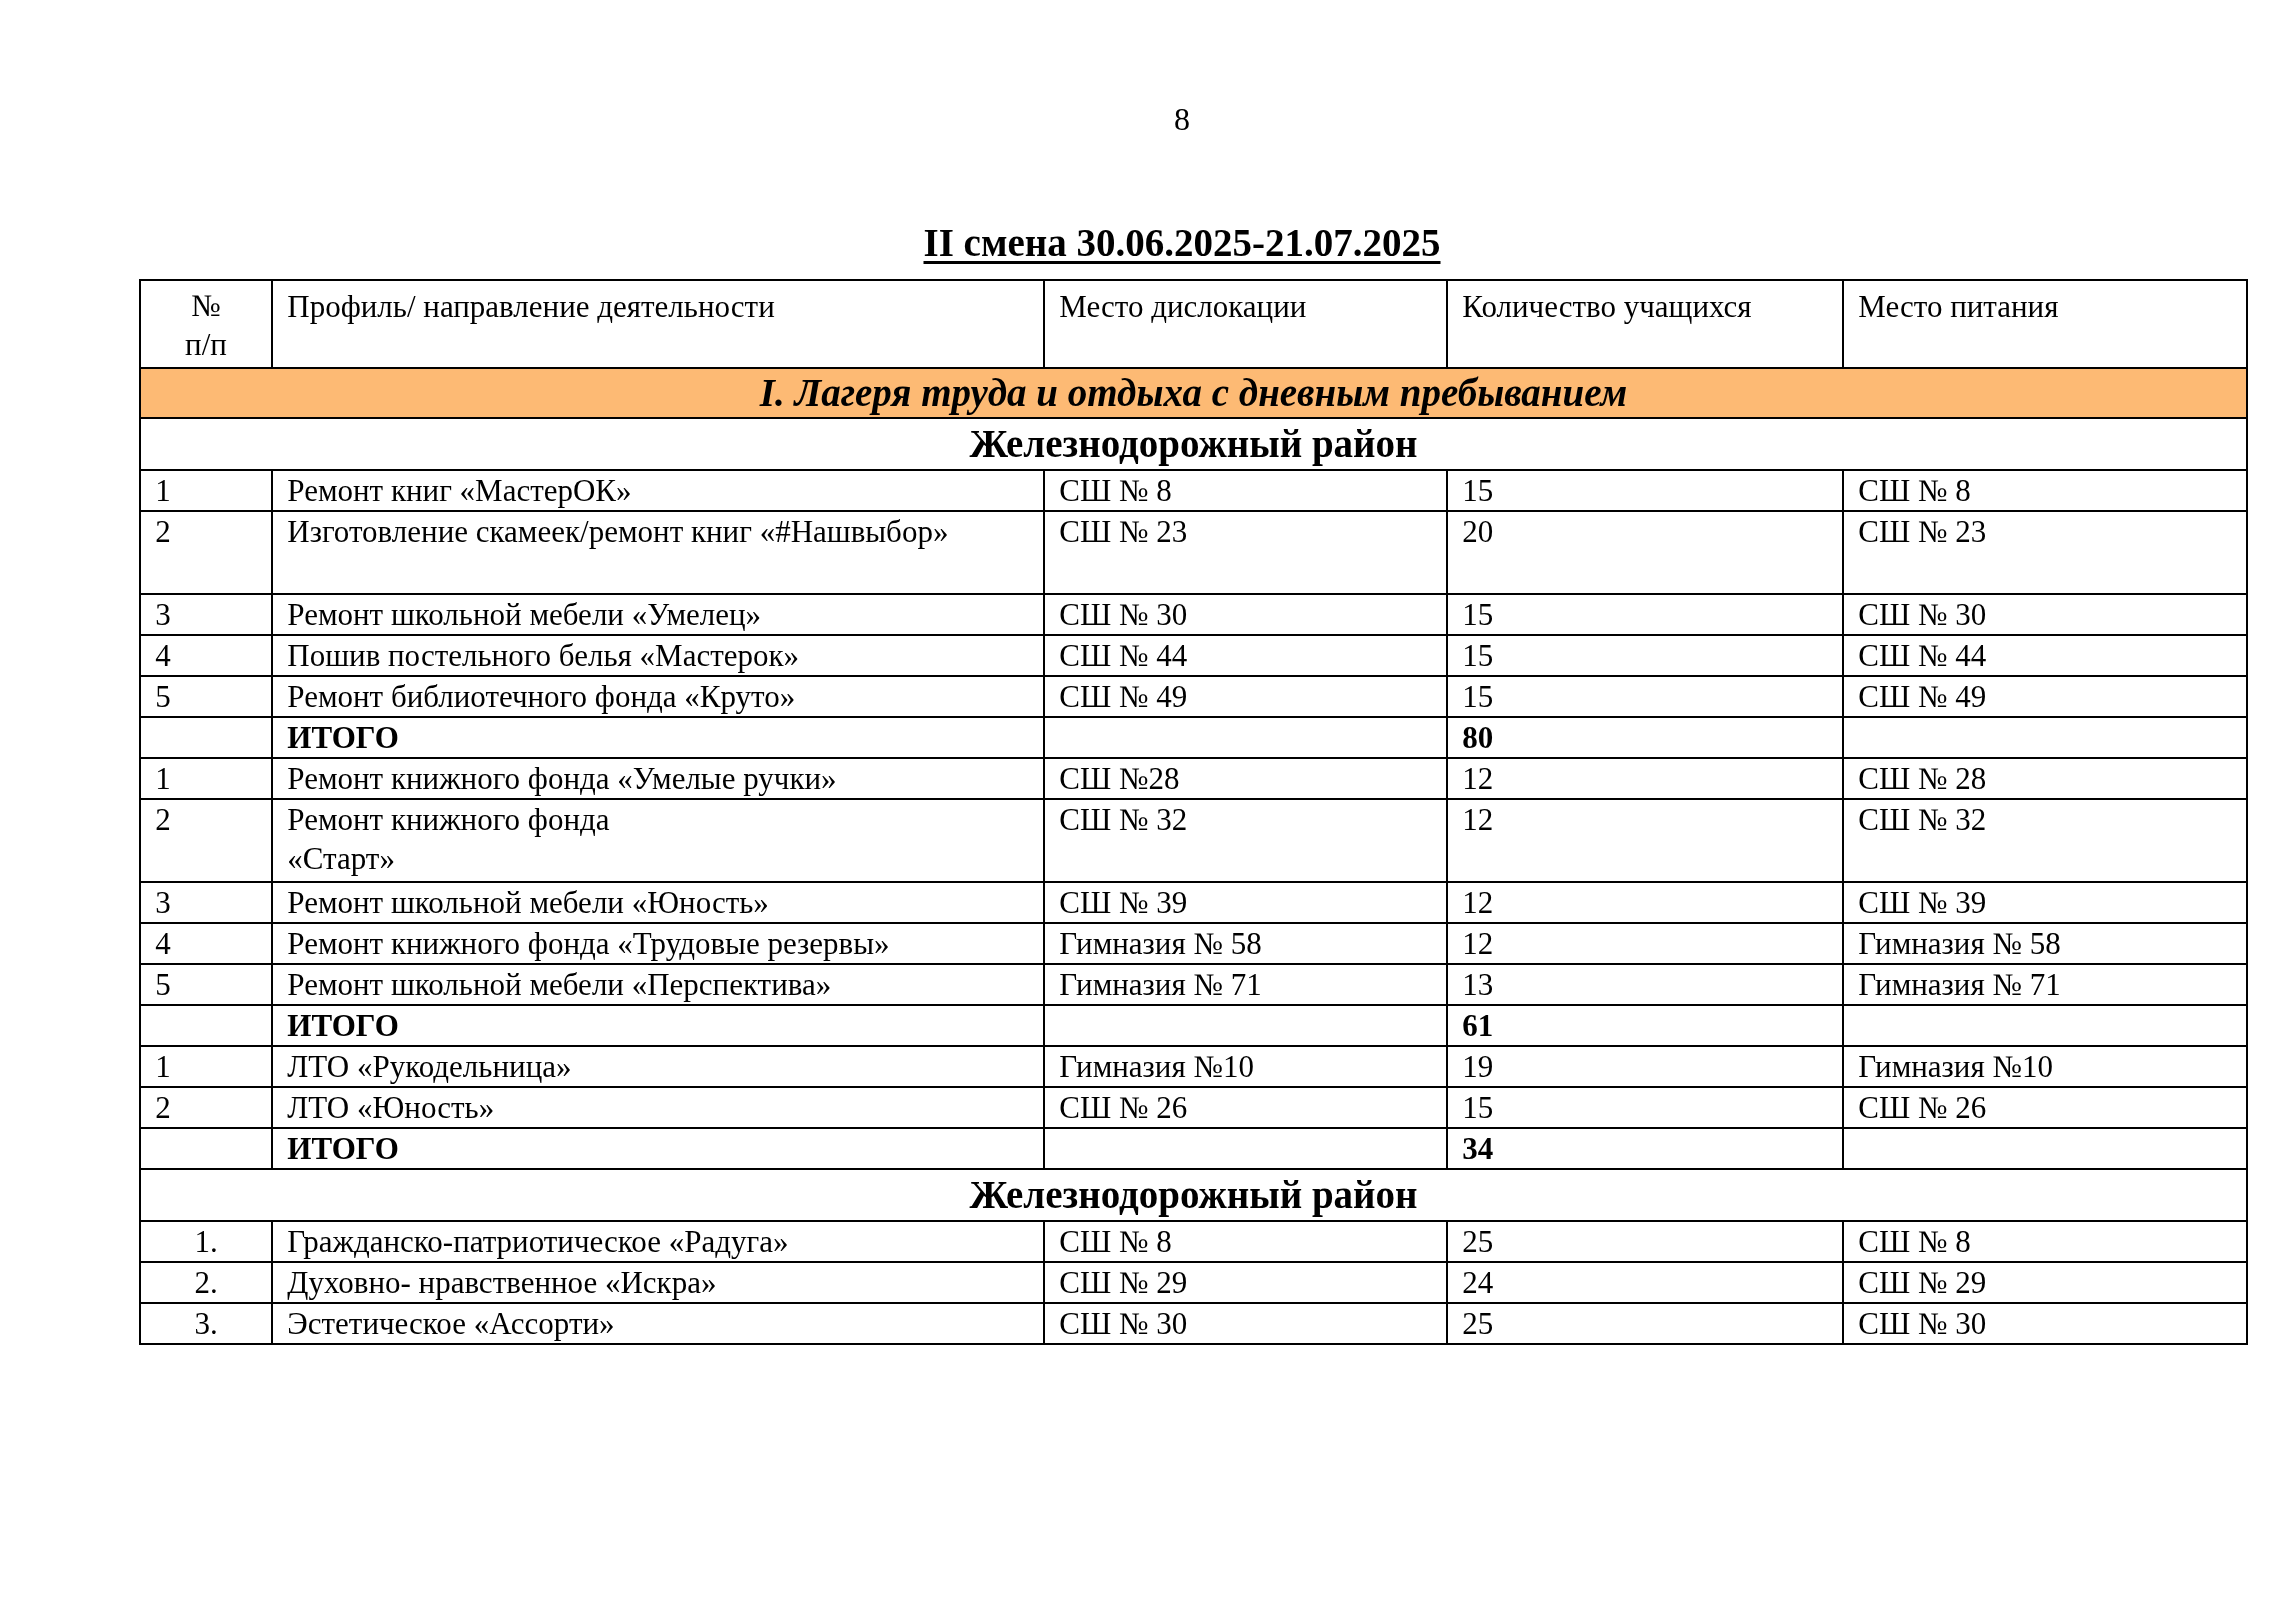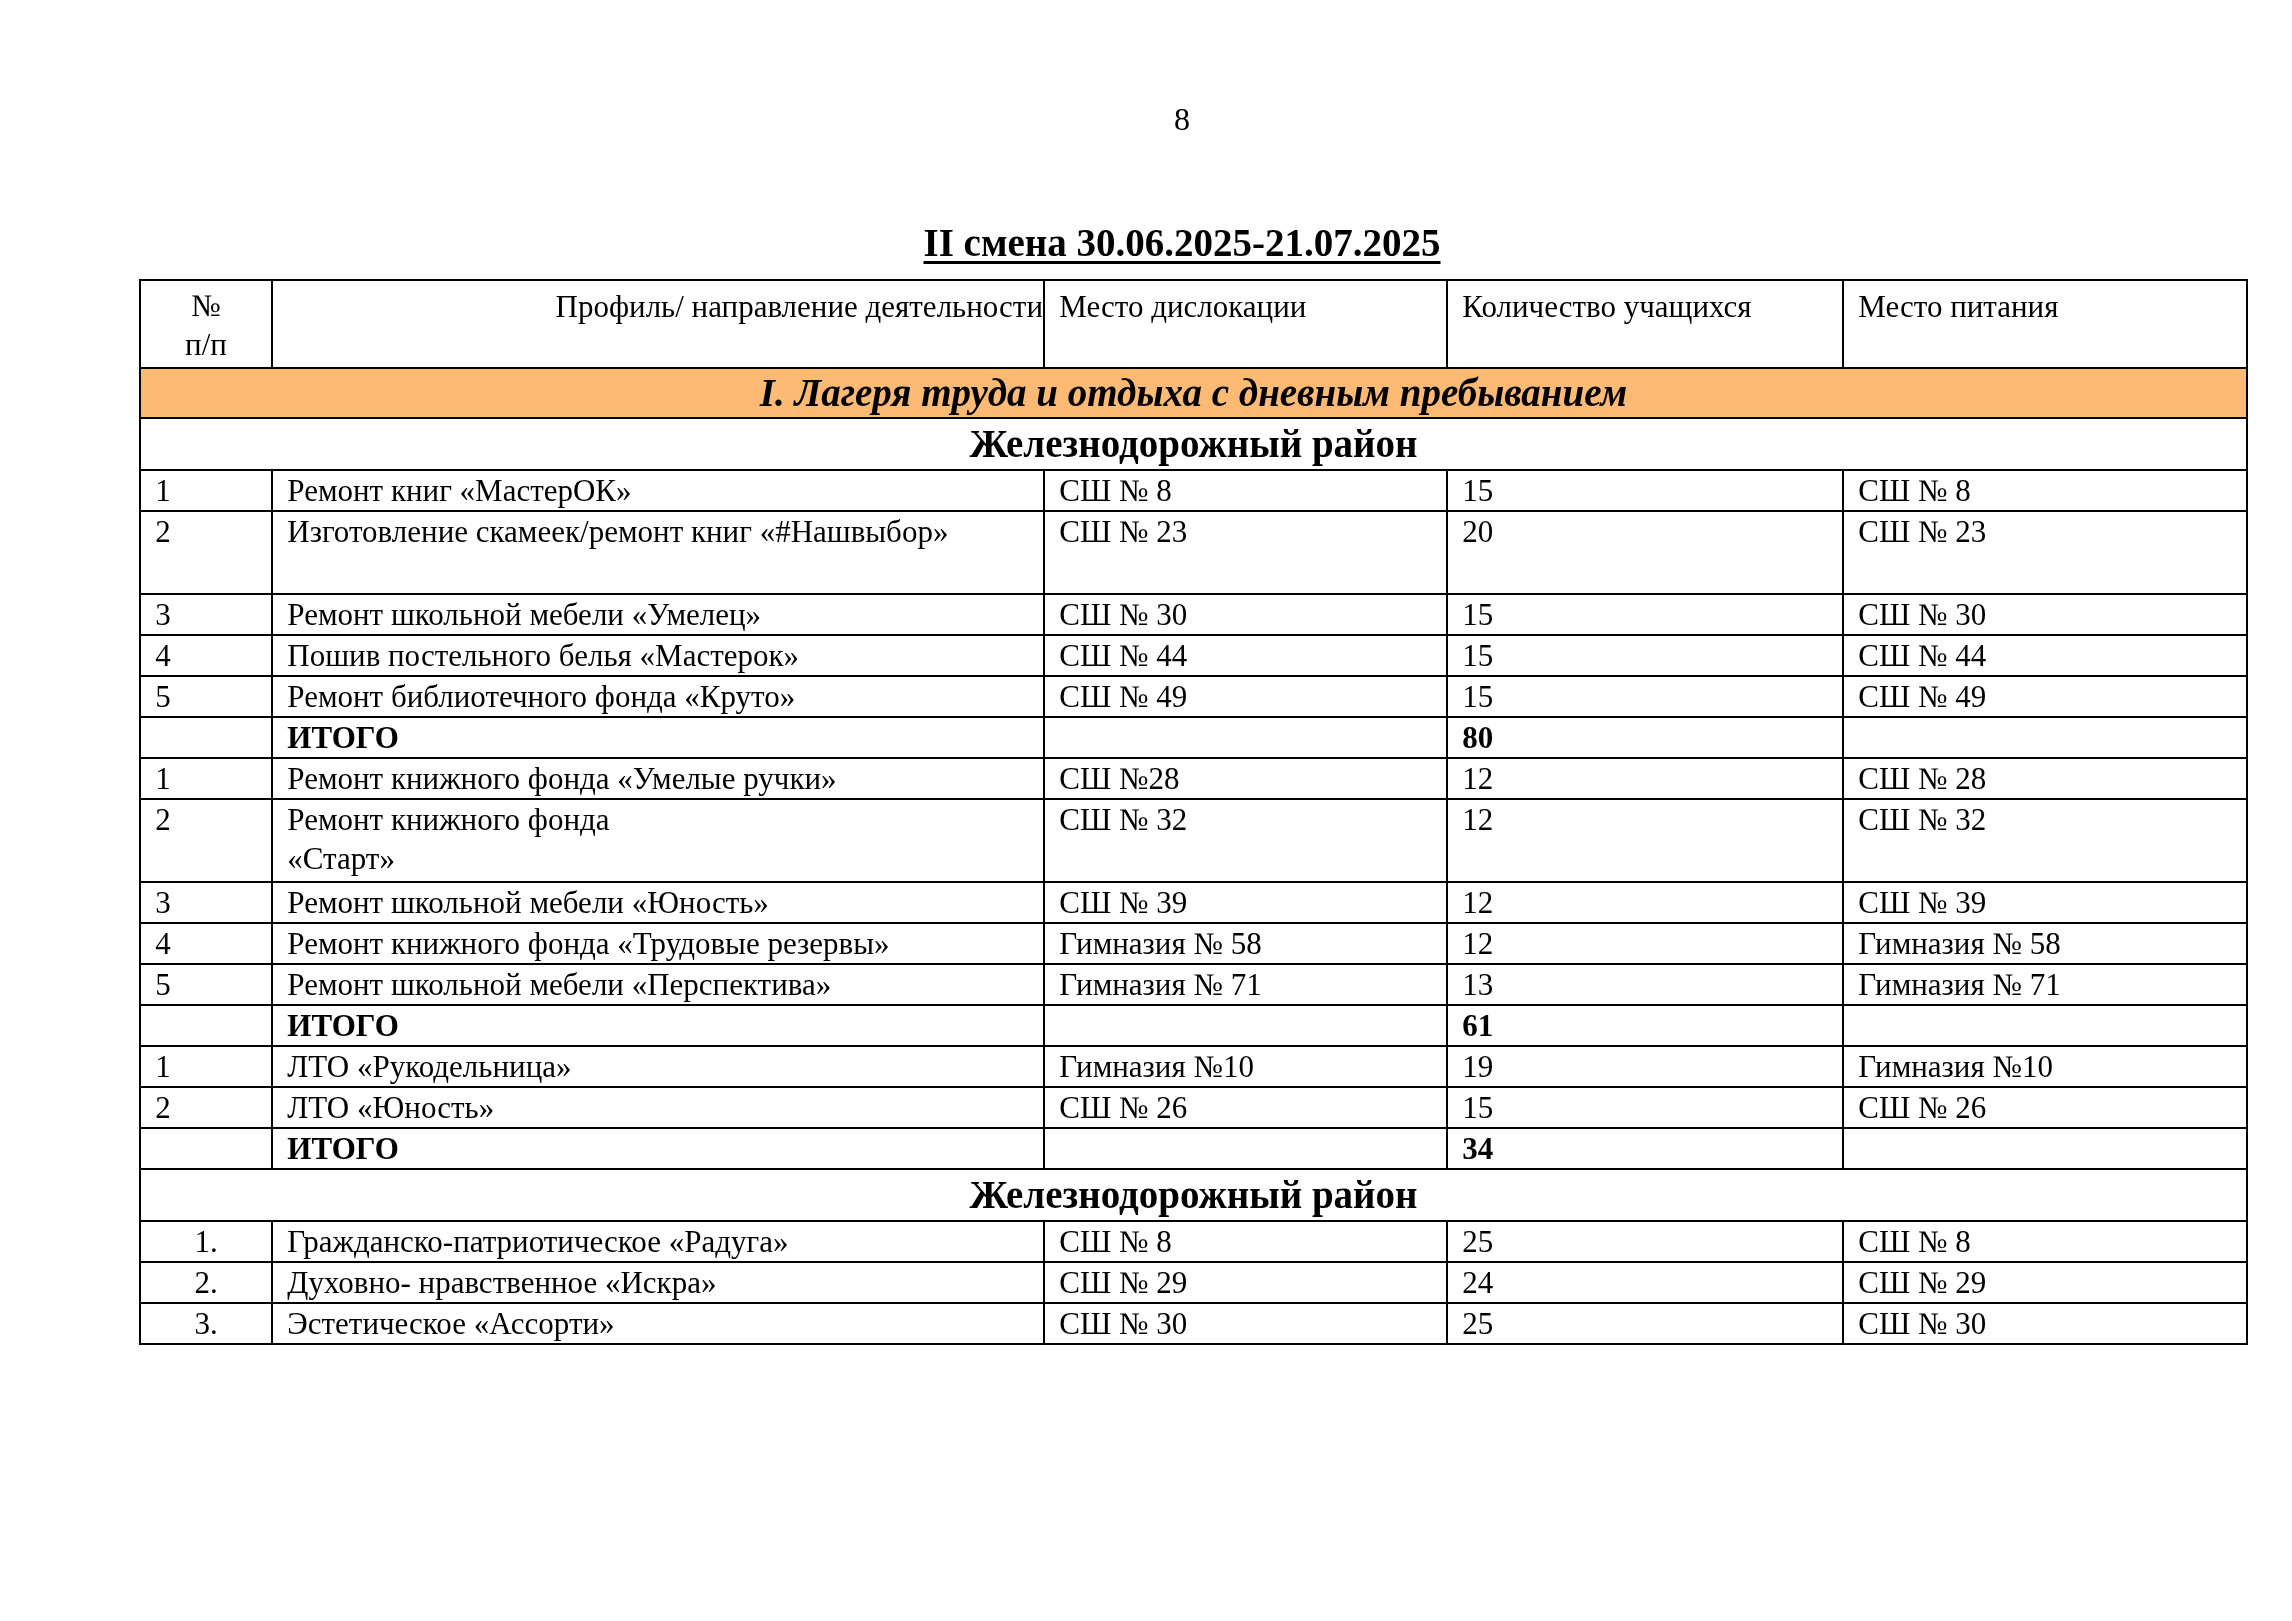--- a/index.html
+++ b/index.html
@@ -19,7 +19,7 @@
   col.c-qty { width:396px; } col.c-food { width:404px; }
   tr.head th { height:81px; padding-top:5.4px; }
   tr.head th.num { text-align:center; padding-left:0; line-height:39px; }
-  tr.head th.prof { text-align:right;border-radius:28px; }
+  tr.head th.prof { text-align:left;border-radius:28px; }
   tr.section td { background:#fdba74; height:48px; text-align:center; padding:0;
                   font-weight:bold; font-style:italic; font-size:39px; line-height:48px; }
   tr.district td { height:48px; text-align:center; padding:0; font-weight:bold;

